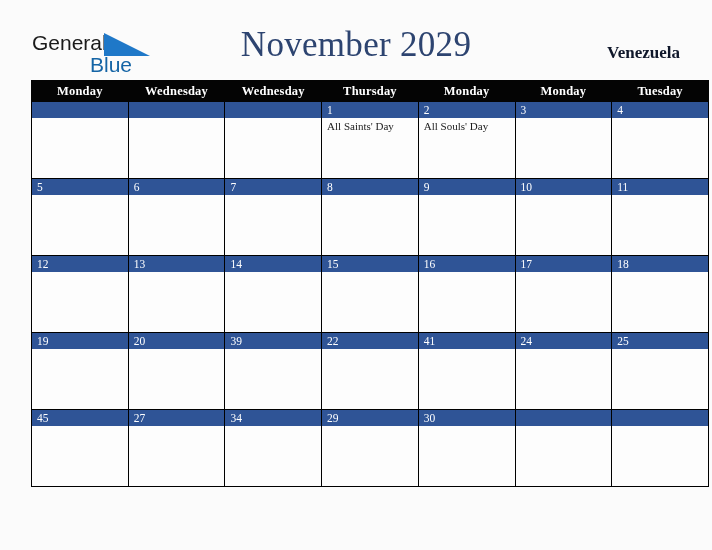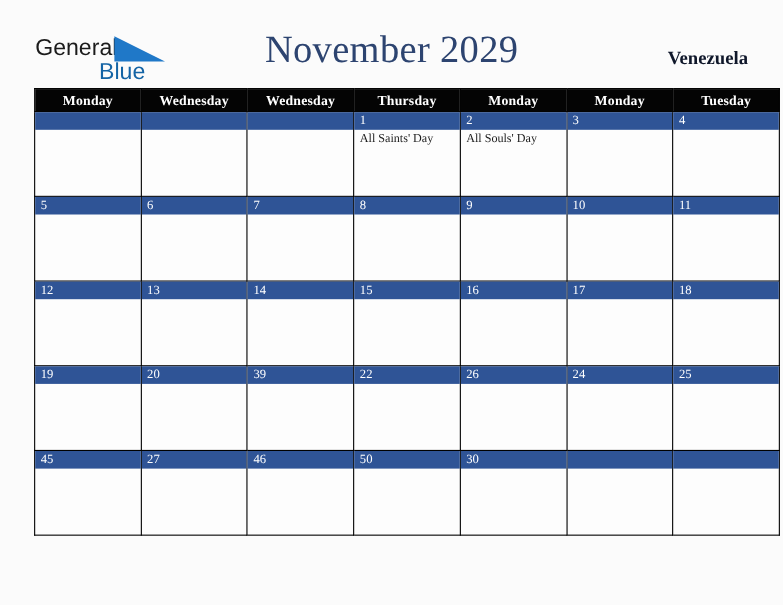--- a/index.html
+++ b/index.html
@@ -332,7 +332,7 @@
           </td>
           <td>
             <div class="cell">
-              <div class="daybar">26</div>
+              <div class="daybar">41</div>
               <div class="events"></div>
             </div>
           </td>

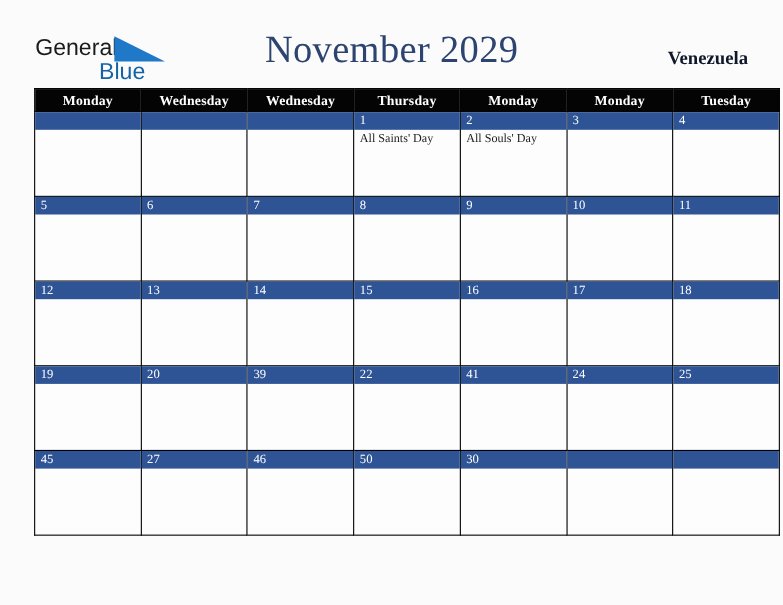--- a/index.html
+++ b/index.html
@@ -364,7 +364,7 @@
           </td>
           <td>
             <div class="cell">
-              <div class="daybar">46</div>
+              <div class="daybar">34</div>
               <div class="events"></div>
             </div>
           </td>

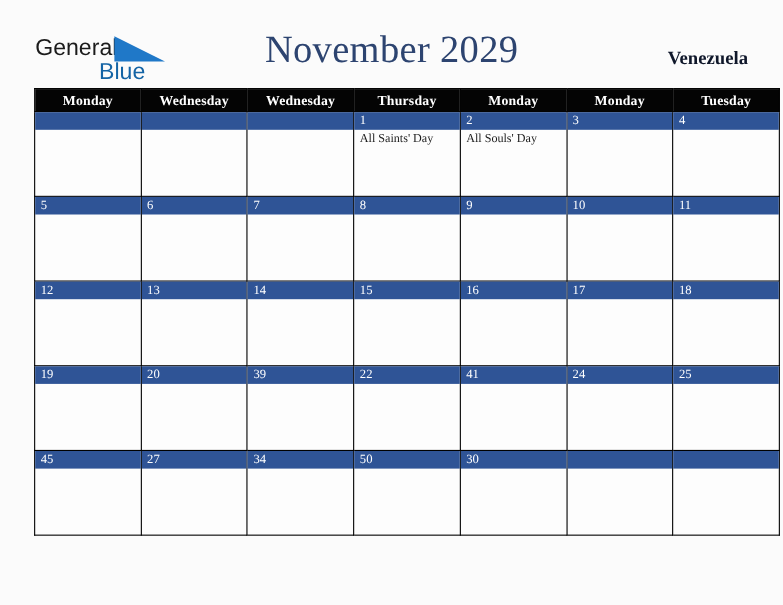--- a/index.html
+++ b/index.html
@@ -370,7 +370,7 @@
           </td>
           <td>
             <div class="cell">
-              <div class="daybar">50</div>
+              <div class="daybar">29</div>
               <div class="events"></div>
             </div>
           </td>

